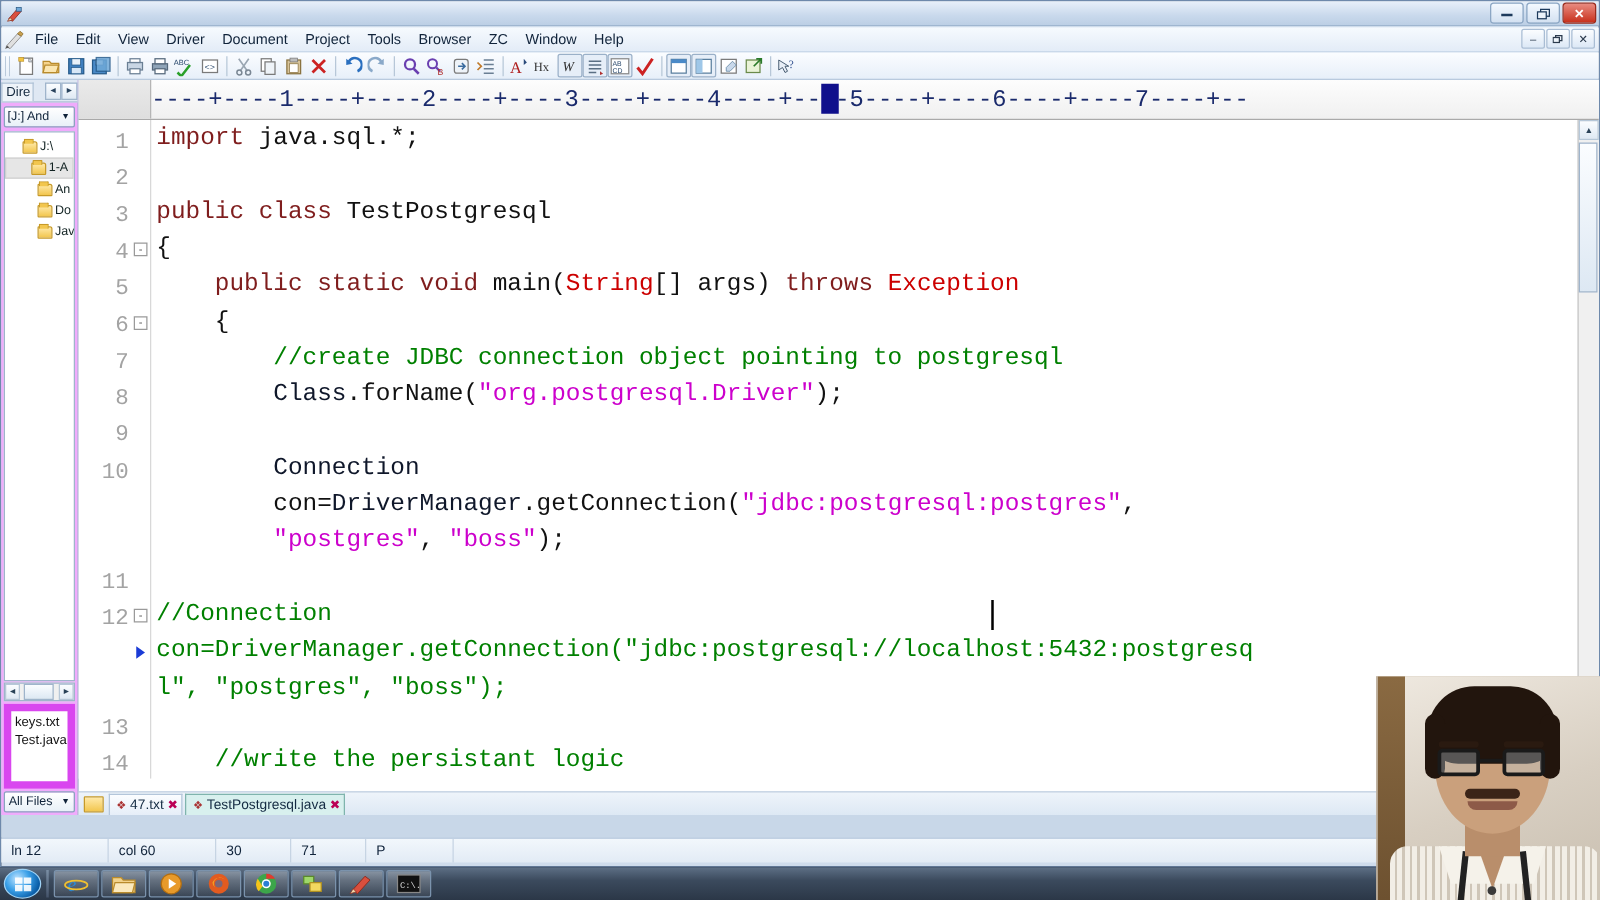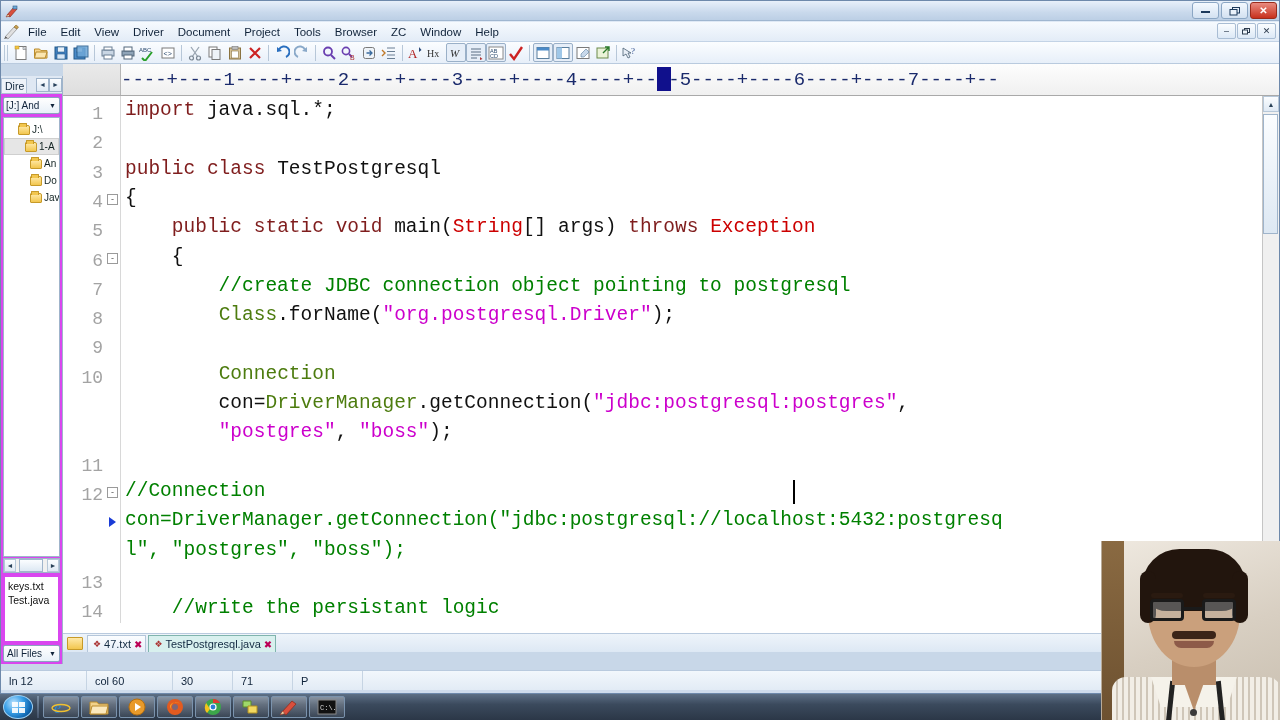--- a/index.html
+++ b/index.html
@@ -82,8 +82,8 @@
   
   .dirpanel {
     position:absolute; left:0; top:0; width:62px; height:588px;
-    background:#d946ef; border-right:1px solid #9fb4cb;
-    display:flex; flex-direction:column;margin-top:12px;
+    background:#f0abfc; border-right:1px solid #9fb4cb;
+    display:flex; flex-direction:column;
   }
   .dirtabrow { height:18px; display:flex; align-items:center; background:#dfe8f3;
       border-bottom:1px solid #aec1d6; }

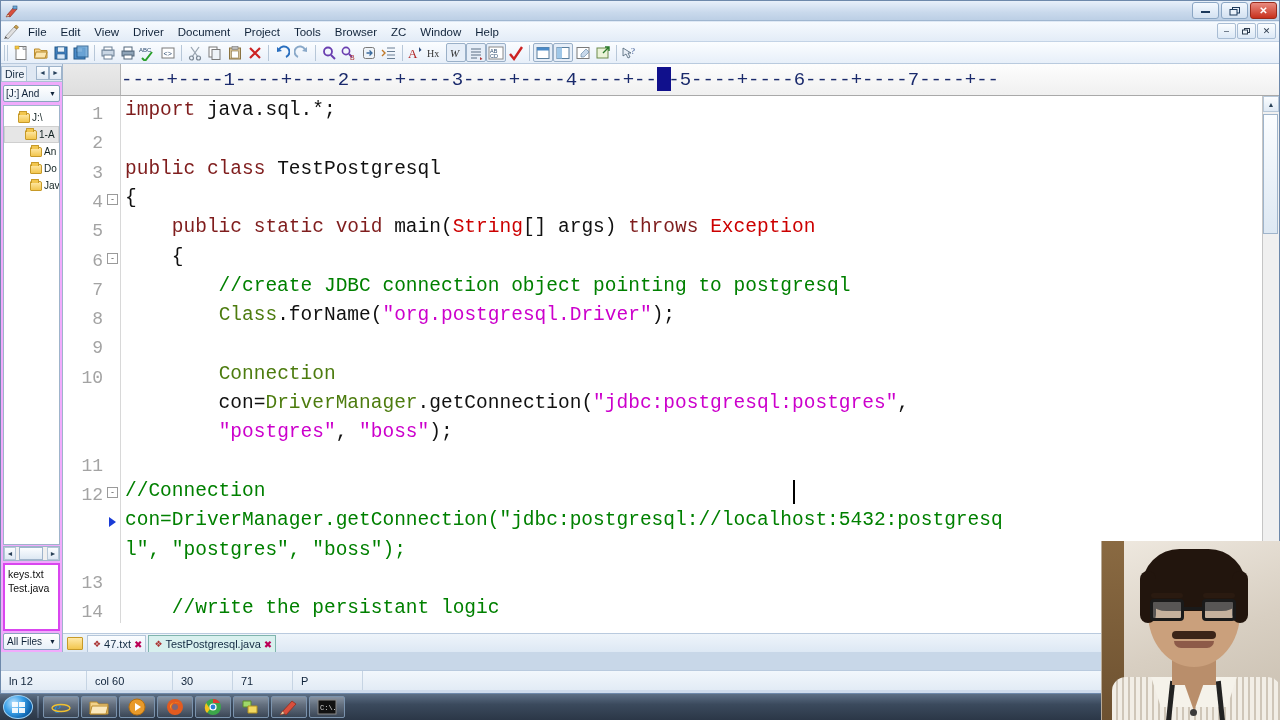--- a/index.html
+++ b/index.html
@@ -179,7 +179,7 @@
   }
   .code { position:absolute; left:62px; }
   .k   { color:#7f1d1d; }          
-  .cls { color:#4d7c0f;font-family:Liberation Mono, monospace; }          
+  .cls { color:#0f172a;font-family:Liberation Mono, monospace; }          
   .cls2{ color:#cc0000; }          
   .cm  { color:#008000; }          
   .st  { color:#cc00cc; }          

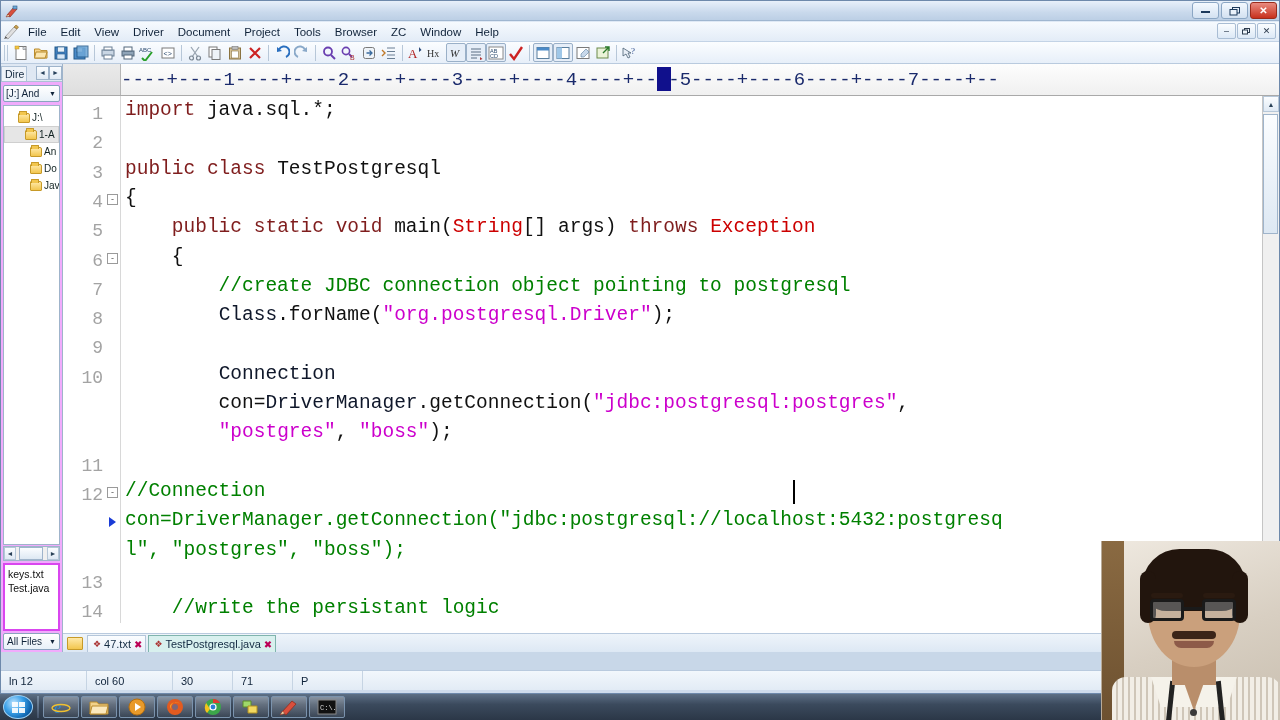--- a/index.html
+++ b/index.html
@@ -122,7 +122,7 @@
      font-size:7px;color:#2a4258;background:linear-gradient(#fbfdff,#dfe9f4);border:1px solid #b6c7d8;}
   .hsthumb{width:24px;height:13px;background:linear-gradient(#fbfdff,#dde8f3);border:1px solid #9fb4cb;margin:0 3px;}
   .filelist {
-    height:68px; margin:2px 2px 0; border:2px solid #d946ef; background:#fff;
+    height:68px; margin:2px 2px 0; border:6px solid #d946ef; background:#fff;
     font-size:10.5px; color:#111; padding:2px 3px; overflow:hidden;
   }
   .filelist div{ line-height:14px; white-space:nowrap;}

